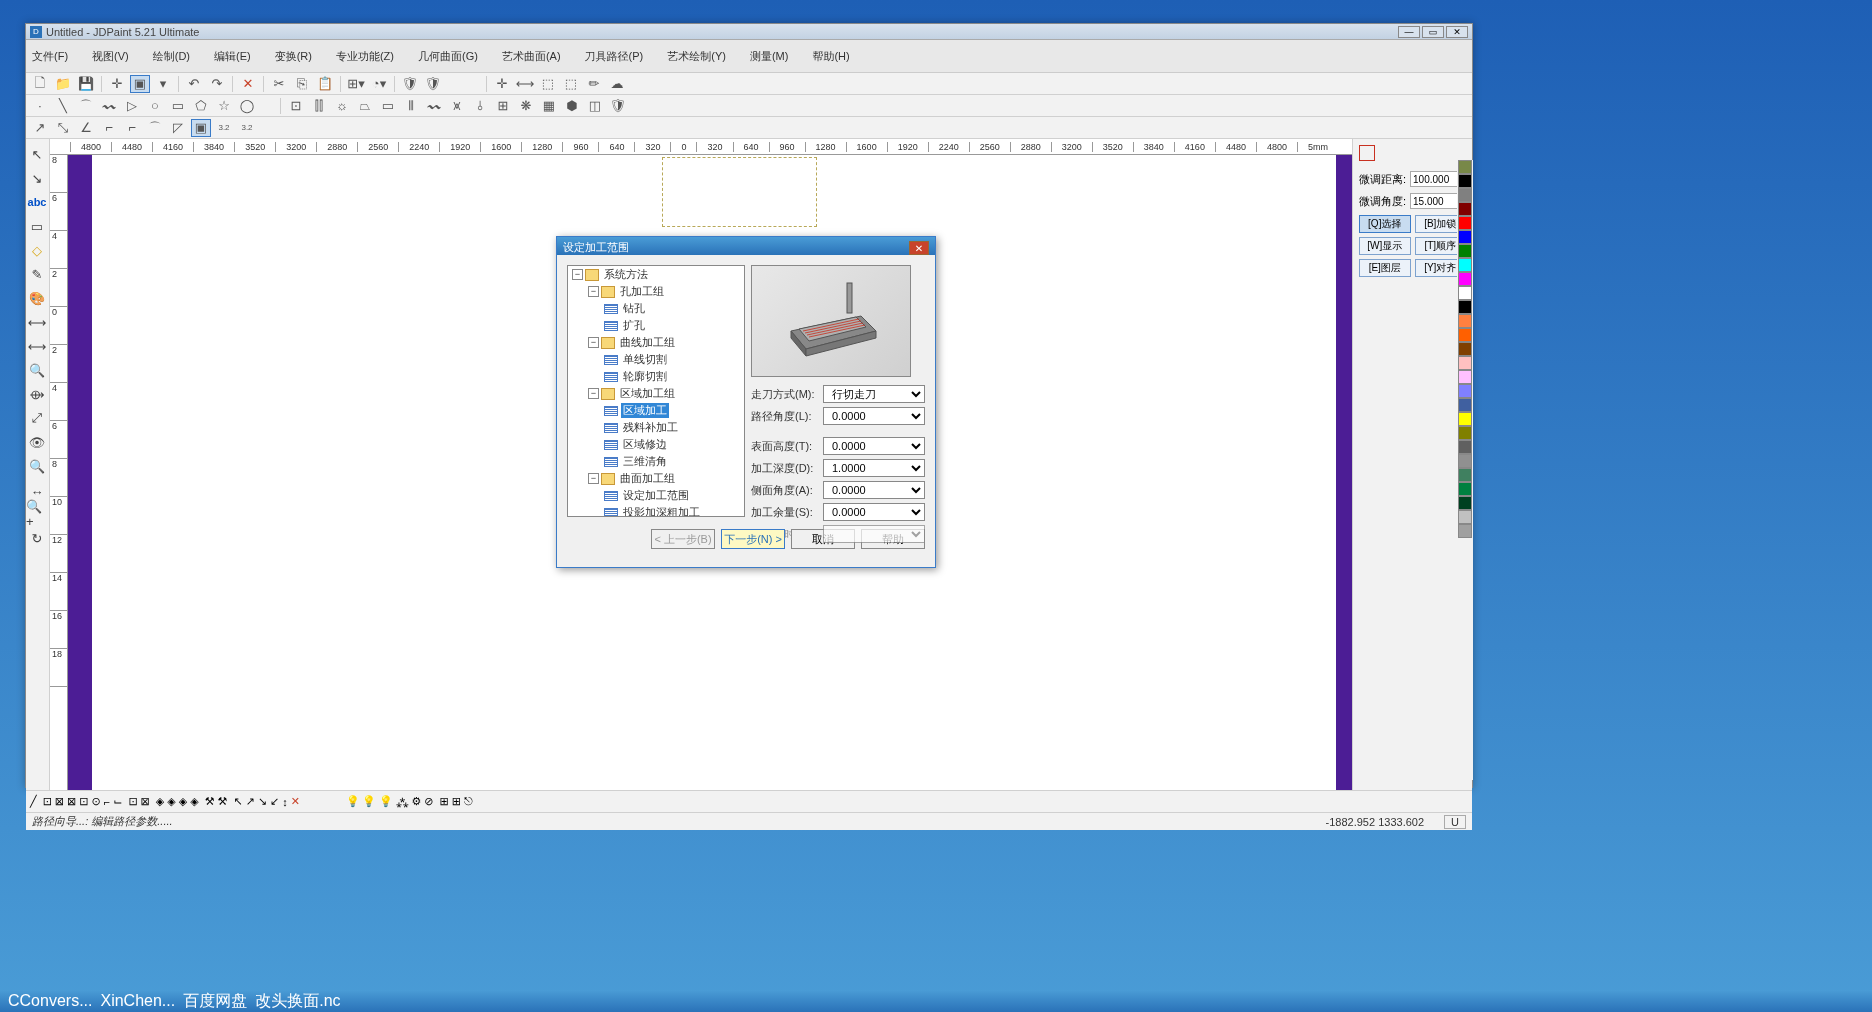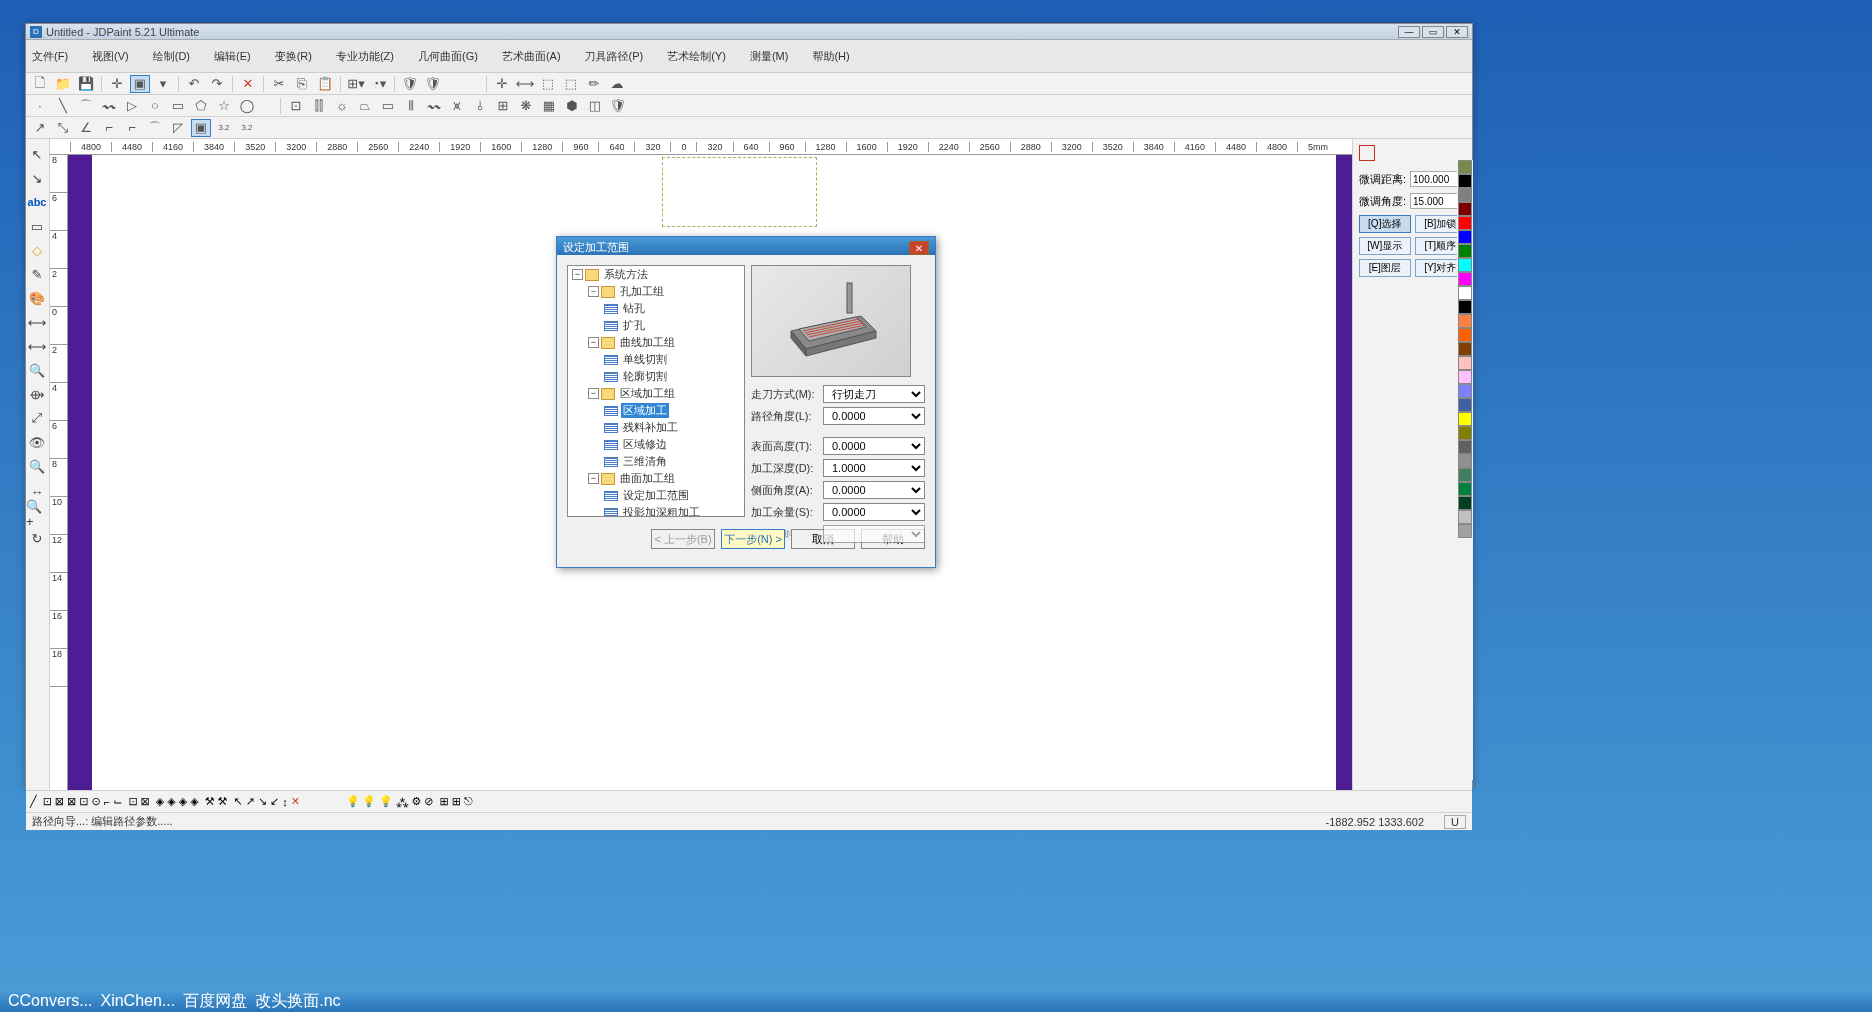--- a/index.html
+++ b/index.html
@@ -35,7 +35,7 @@
 .color-strip div { width: 14px; height: 14px; border: 1px solid #888; margin: 0 1px; cursor: pointer; }
 .bottom-toolbar { height: 22px; background: #f2f2f2; border-top: 1px solid #d0d0d0; display: flex; align-items: center; padding: 0 4px; gap: 3px; }
 .status-bar { height: 18px; background: #f2f2f2; border-top: 1px solid #d0d0d0; display: flex; align-items: center; padding: 0 6px; font-size: 11px; color: #333; }
-.status-bar .status-text { flex: 1; }
+.status-bar .status-text { flex: 1; font-style: italic; }
 .status-bar .coords { margin-right: 20px; }
 
 .dialog { position: absolute; left: 556px; top: 236px; width: 380px; height: 332px; background: #f0f0f0; border: 1px solid #3a7bc8; box-shadow: 2px 2px 8px rgba(0,0,0,0.4); z-index: 100; }

